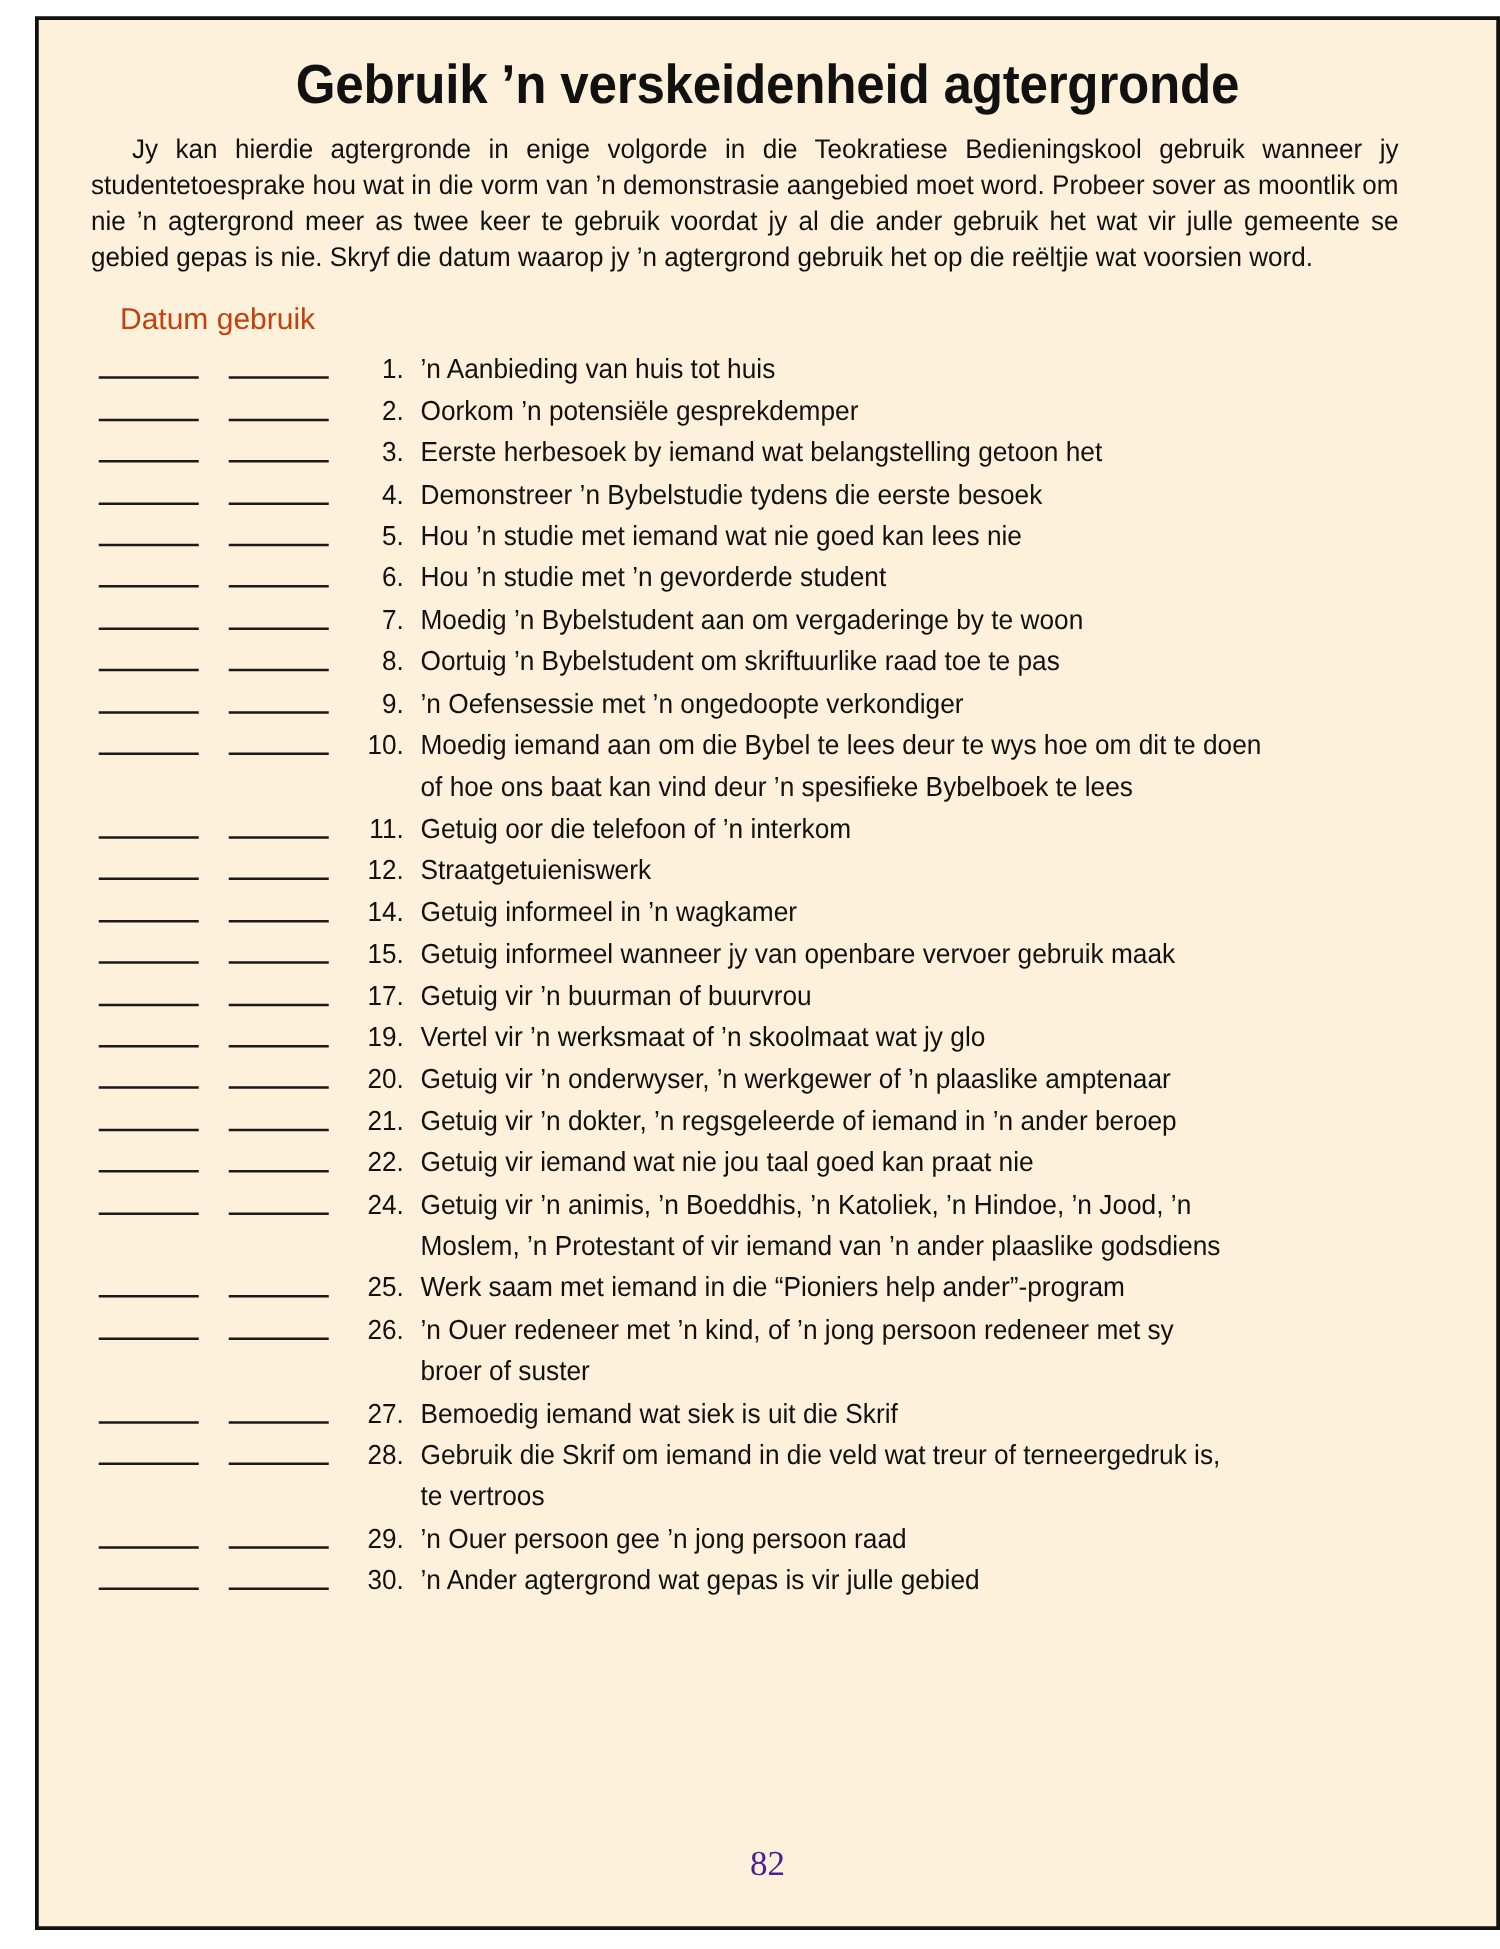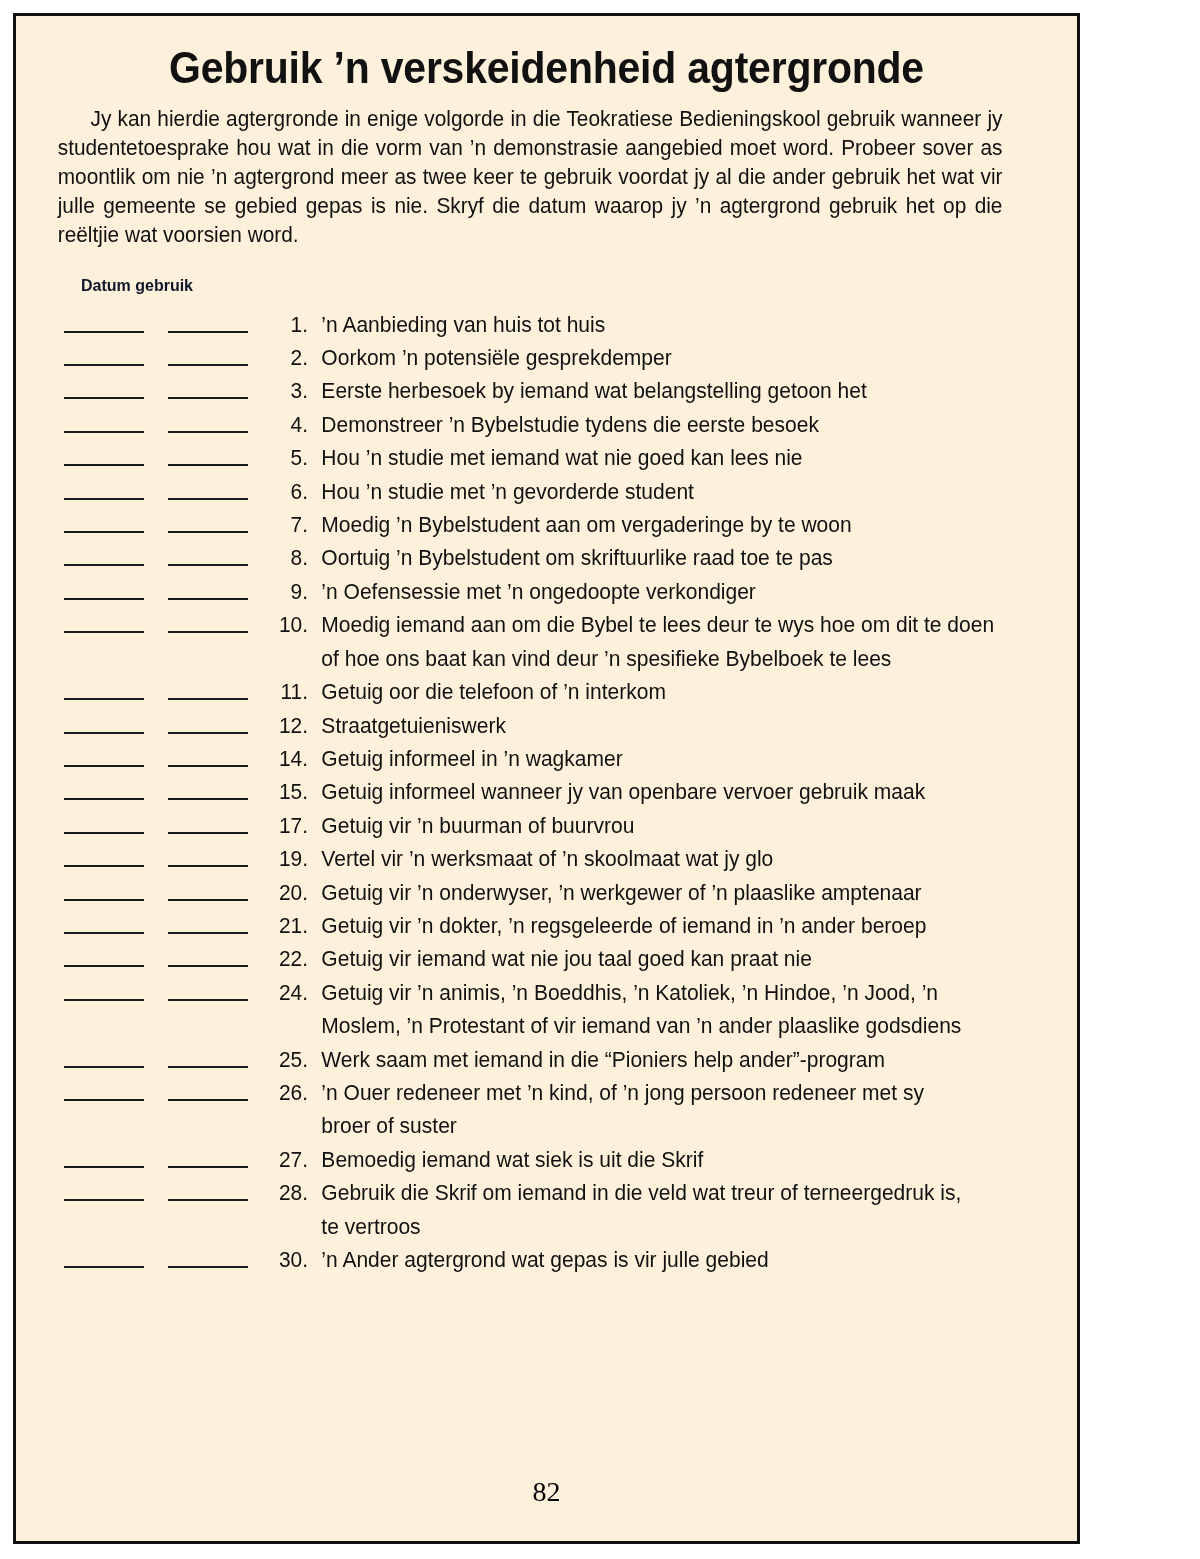--- a/index.html
+++ b/index.html
@@ -17,9 +17,9 @@
   
   .page {
     position: absolute;
-    left: 13px;
+    left: 28px;
     top: 13px;
-    width: 1067px;
+    width: 1172px;
     height: 1531px;
     box-sizing: border-box;
     background: #fdf1dc;

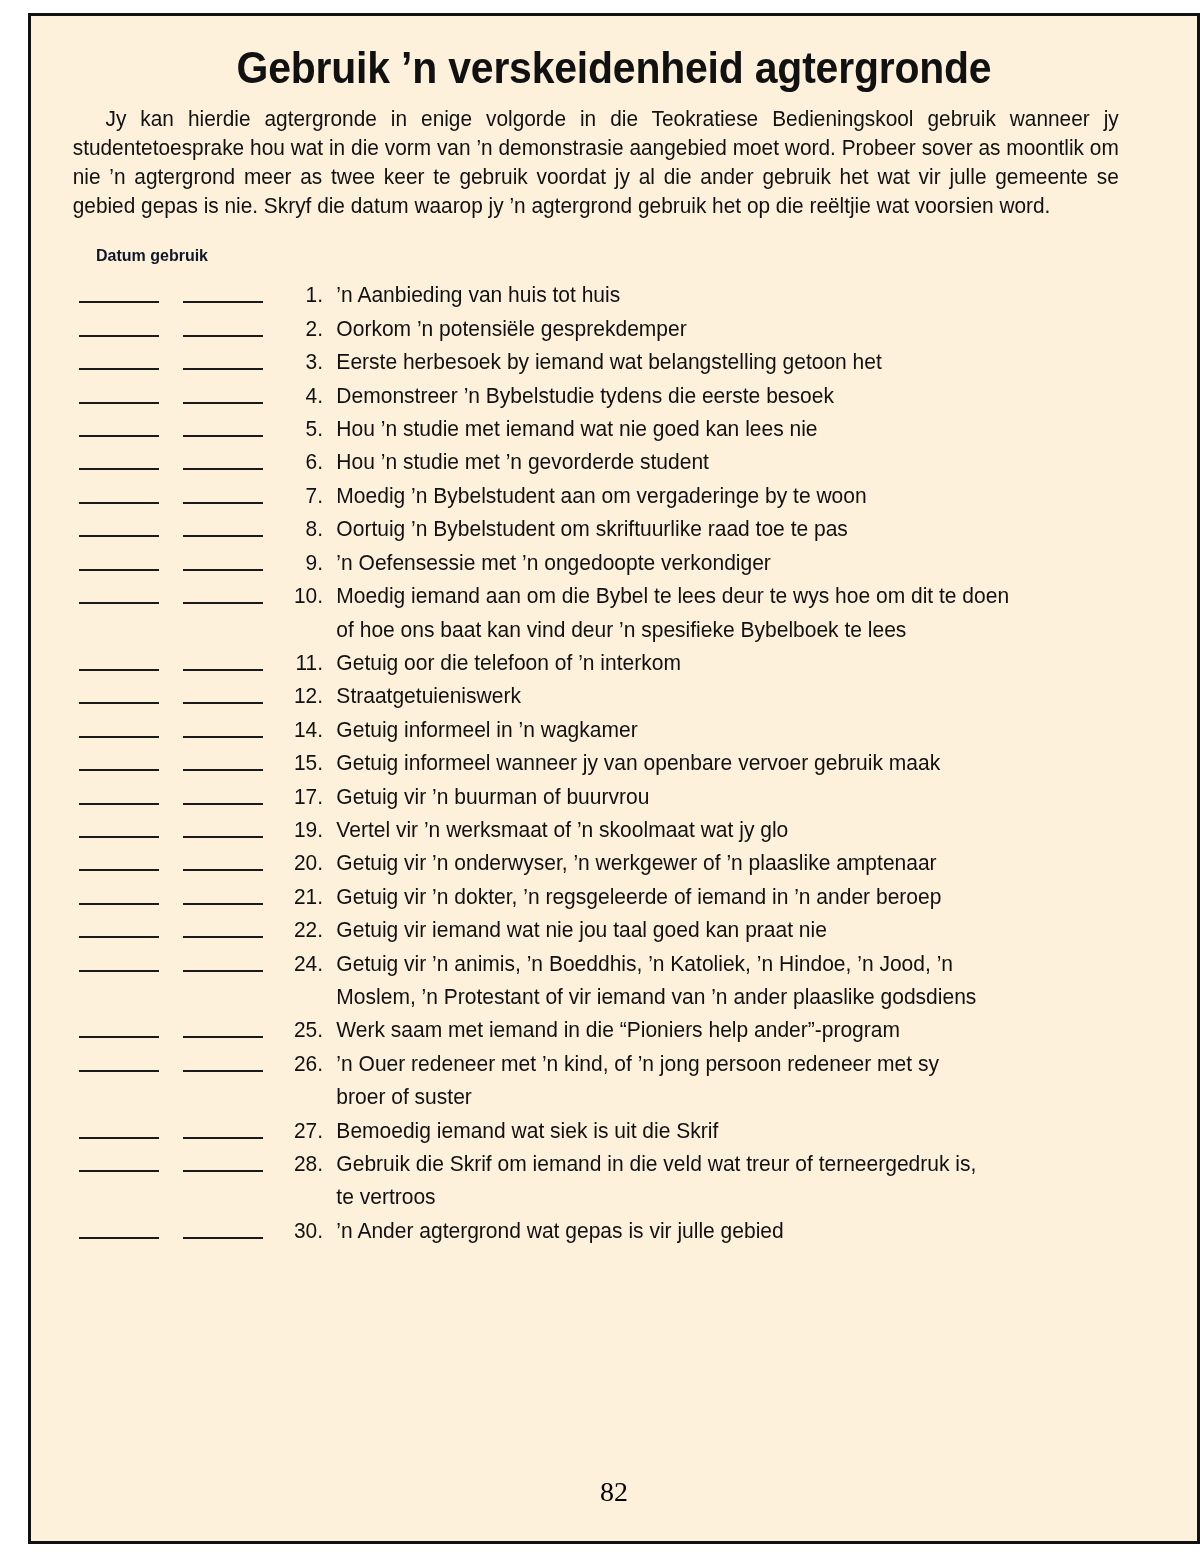--- a/index.html
+++ b/index.html
@@ -70,10 +70,9 @@
     margin: 24px 0 0 0;
     padding-left: 31px;
     font-family: "Liberation Sans", sans-serif;
-    font-size: 16px;
+    font-size: 24px;
     line-height: 24px;
-    color: #0f172a;
-    font-weight: bold;
+    color: #c2410c;
   }
 
   

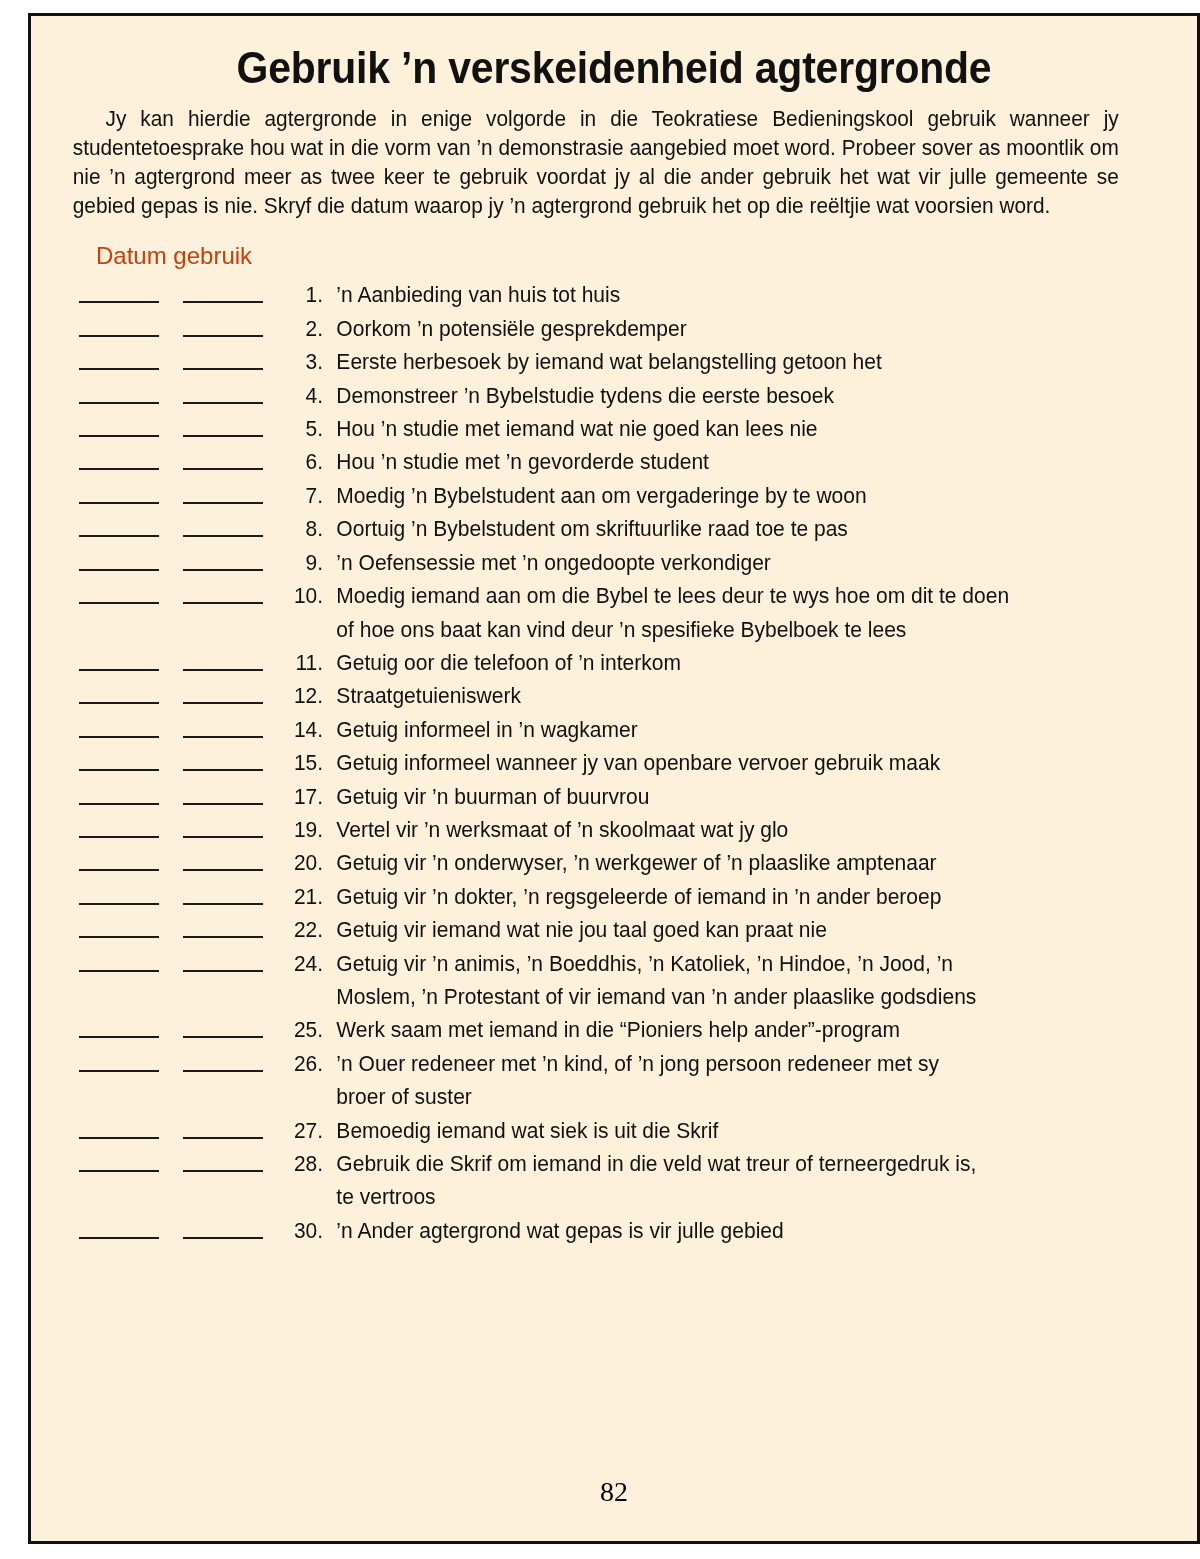--- a/index.html
+++ b/index.html
@@ -349,6 +349,14 @@
             <span class="blank-line"></span>
             <span class="blank-line"></span>
           </div>
+          <div class="num">29.</div>
+          <div class="item-text"><span>’n Ouer persoon gee ’n jong persoon raad</span></div>
+        </li>
+        <li class="row">
+          <div class="blanks">
+            <span class="blank-line"></span>
+            <span class="blank-line"></span>
+          </div>
           <div class="num">30.</div>
           <div class="item-text"><span>’n Ander agtergrond wat gepas is vir julle gebied</span></div>
         </li>

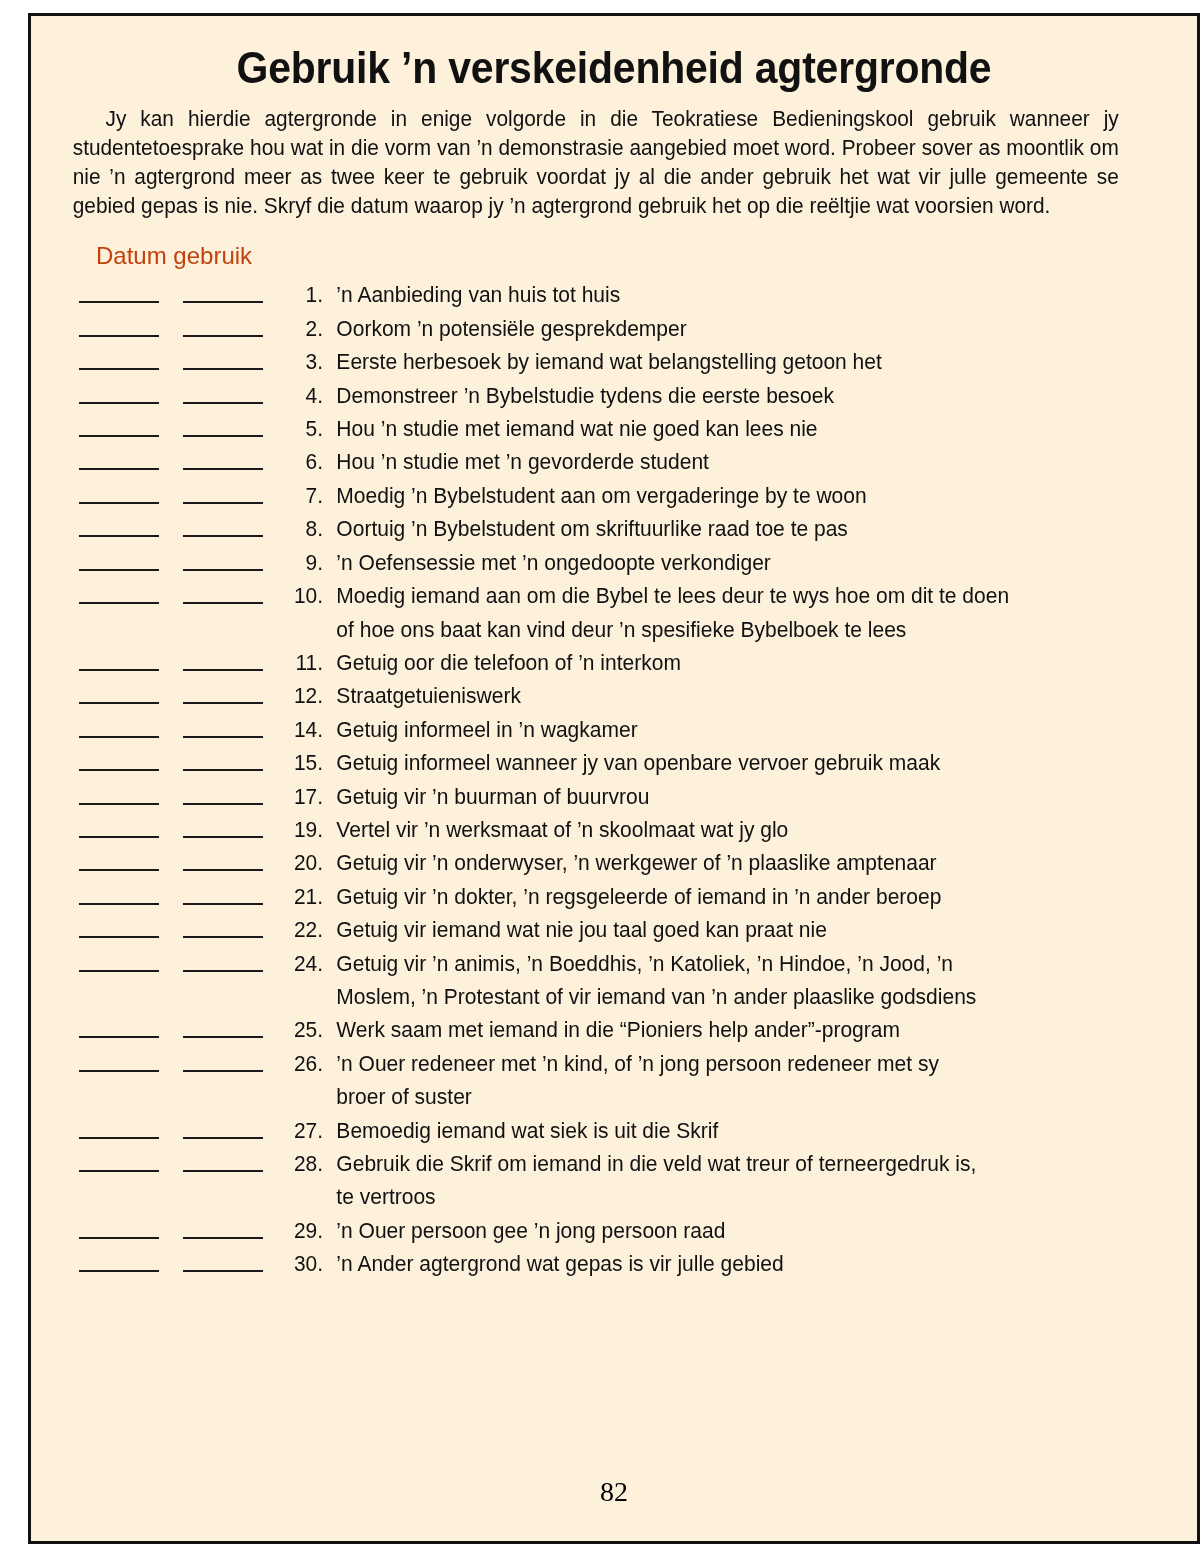--- a/index.html
+++ b/index.html
@@ -136,7 +136,7 @@
     text-align: center;
     font-family: "Liberation Serif", "DejaVu Serif", serif;
     font-size: 28px;
-    color: #000000;
+    color: #4c1d95;
   }
 </style>
 </head>

